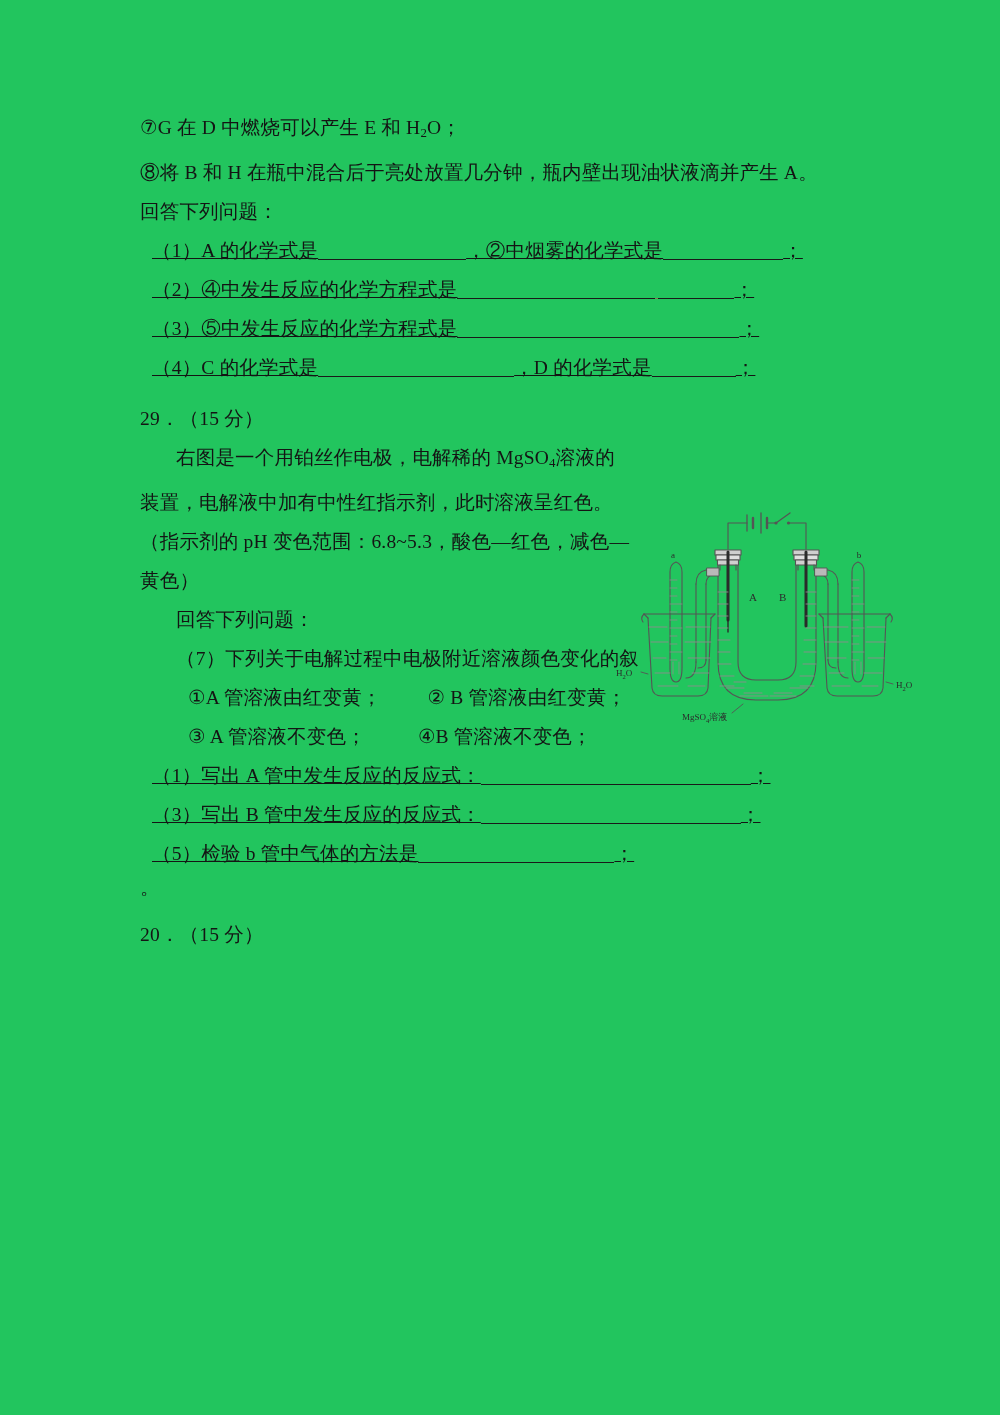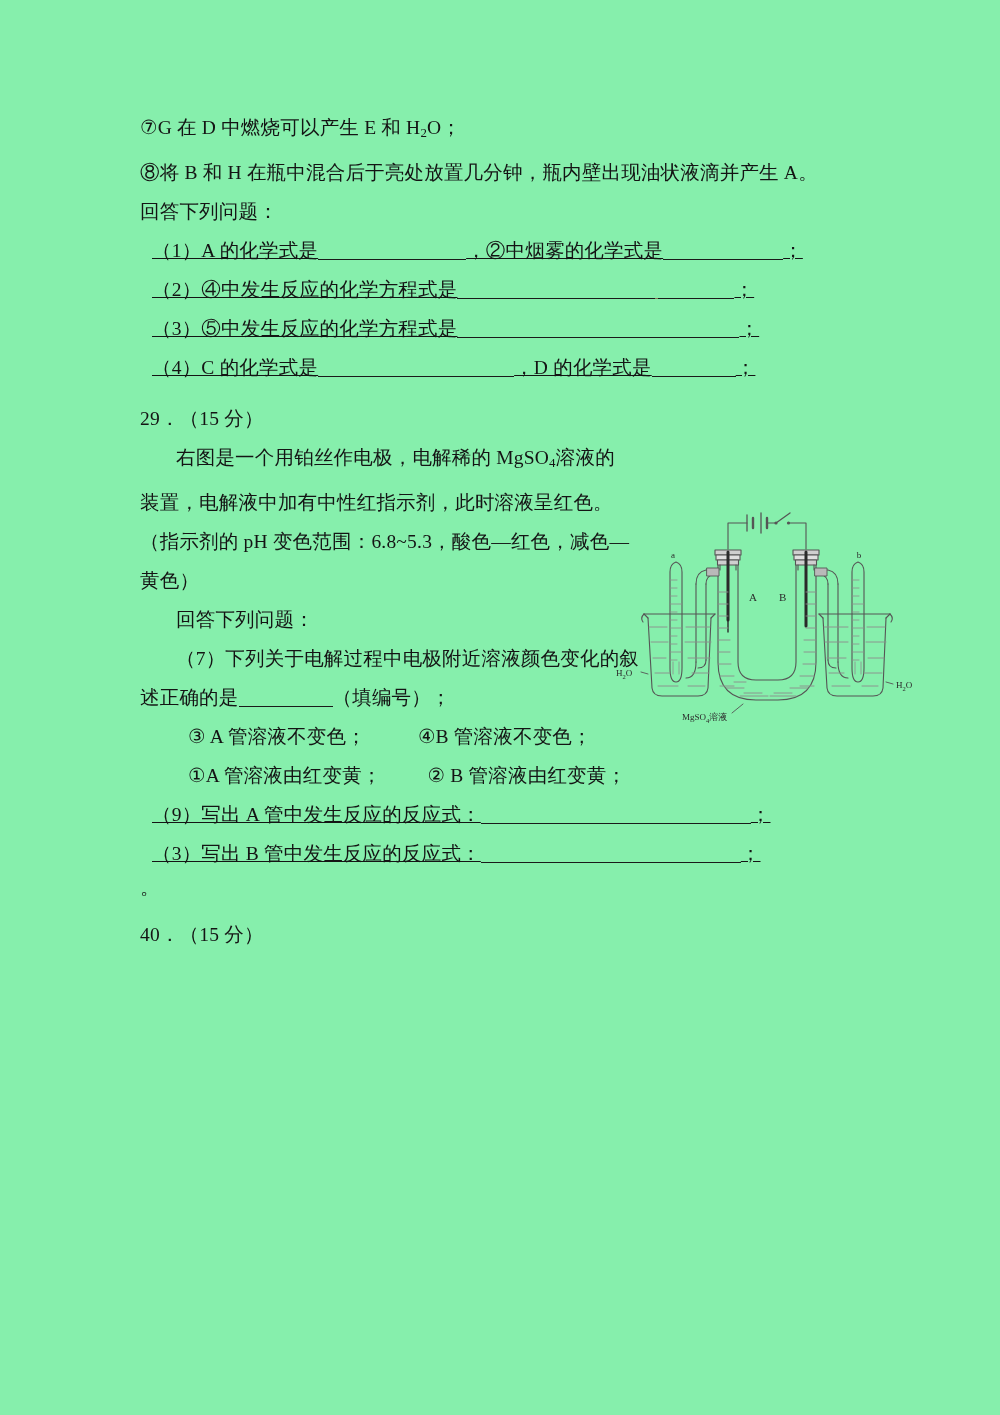--- a/index.html
+++ b/index.html
@@ -20,7 +20,7 @@
     left: 0; top: 0;
     width: 1000px;
     height: 1415px;
-    background: #86efac;
+    background: #22c55e;
   }
   .content {
     position: absolute;

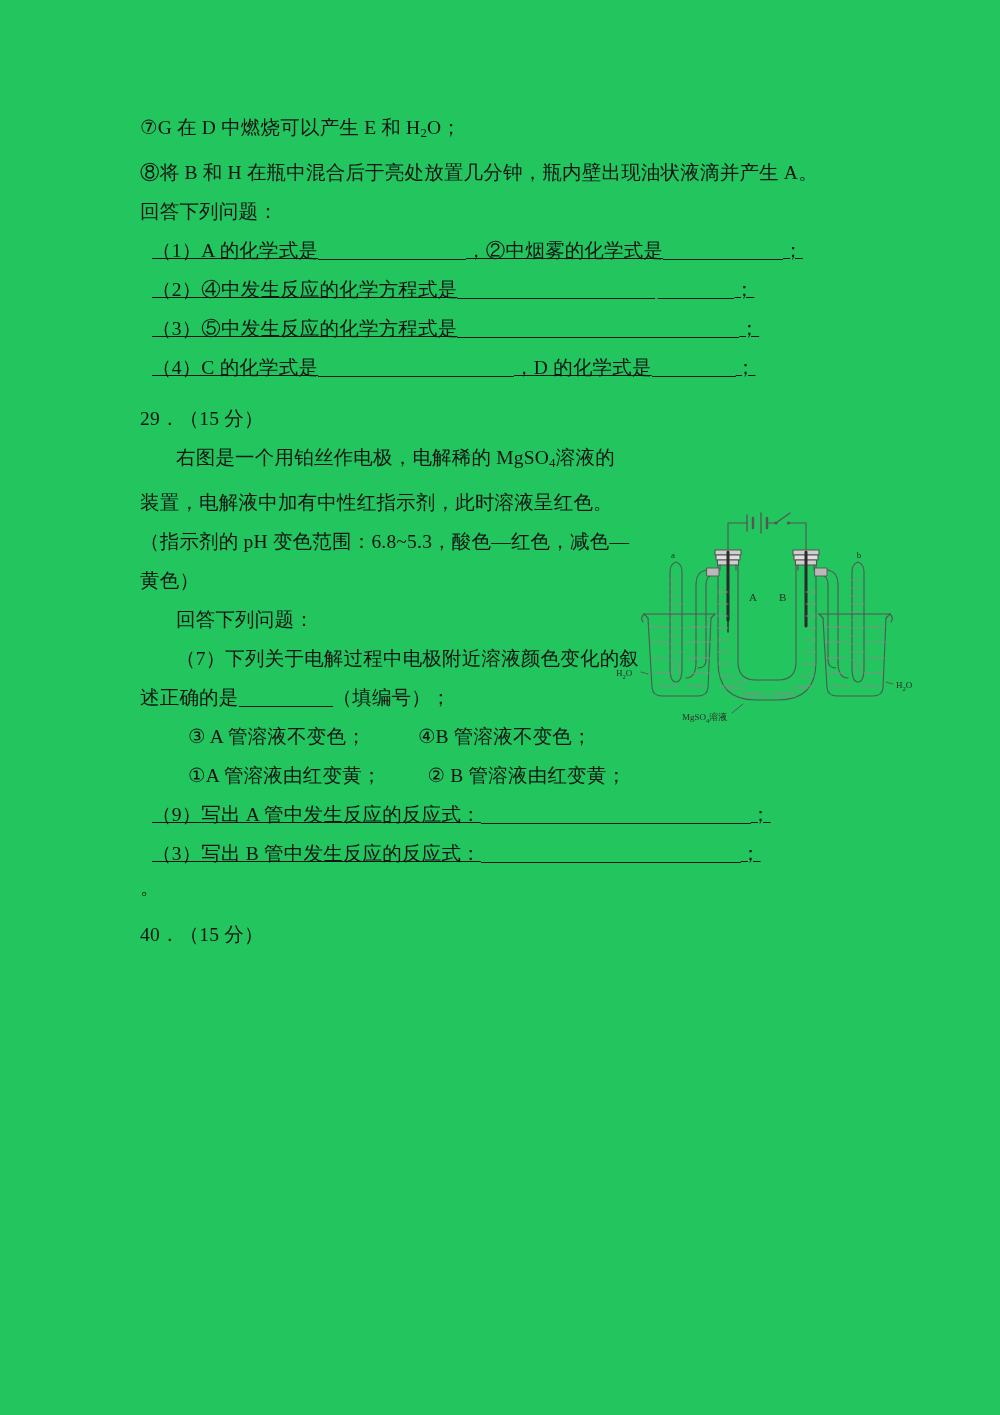--- a/index.html
+++ b/index.html
@@ -150,9 +150,6 @@
       <span>（7）下列关于电解过程中电极附近溶液颜色变化的叙</span>
     </div>
 
-    <div class="line">
-      <span>述正确的是</span><span class="blank" style="width:94px"></span><span>（填编号）；</span>
-    </div>
 
     <div class="line indent3">
       <span>③</span><span> A 管溶液不变色；</span><span style="display:inline-block;width:52px"></span><span>④</span><span>B 管溶液不变色；</span>

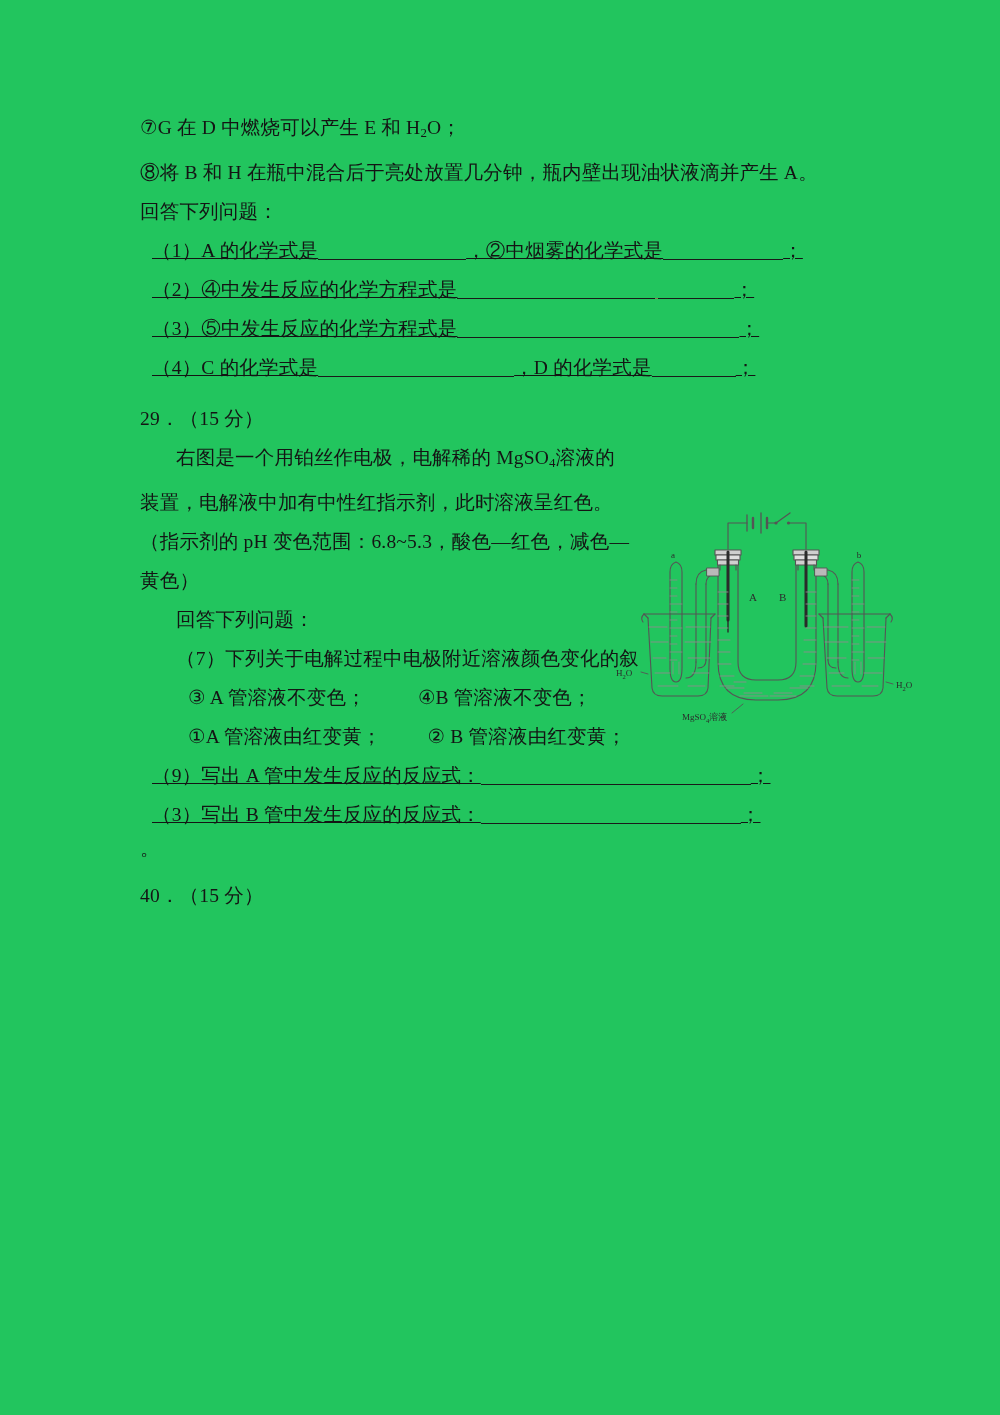--- a/index.html
+++ b/index.html
@@ -152,11 +152,11 @@
 
 
     <div class="line indent3">
+      <span>①</span><span>A 管溶液由红变黄；</span><span style="display:inline-block;width:46px"></span><span>②</span><span> B 管溶液由红变黄；</span>
+    </div>
+
+    <div class="line indent3">
       <span>③</span><span> A 管溶液不变色；</span><span style="display:inline-block;width:52px"></span><span>④</span><span>B 管溶液不变色；</span>
-    </div>
-
-    <div class="line indent3">
-      <span>①</span><span>A 管溶液由红变黄；</span><span style="display:inline-block;width:46px"></span><span>②</span><span> B 管溶液由红变黄；</span>
     </div>
 
     <div class="line indent1">

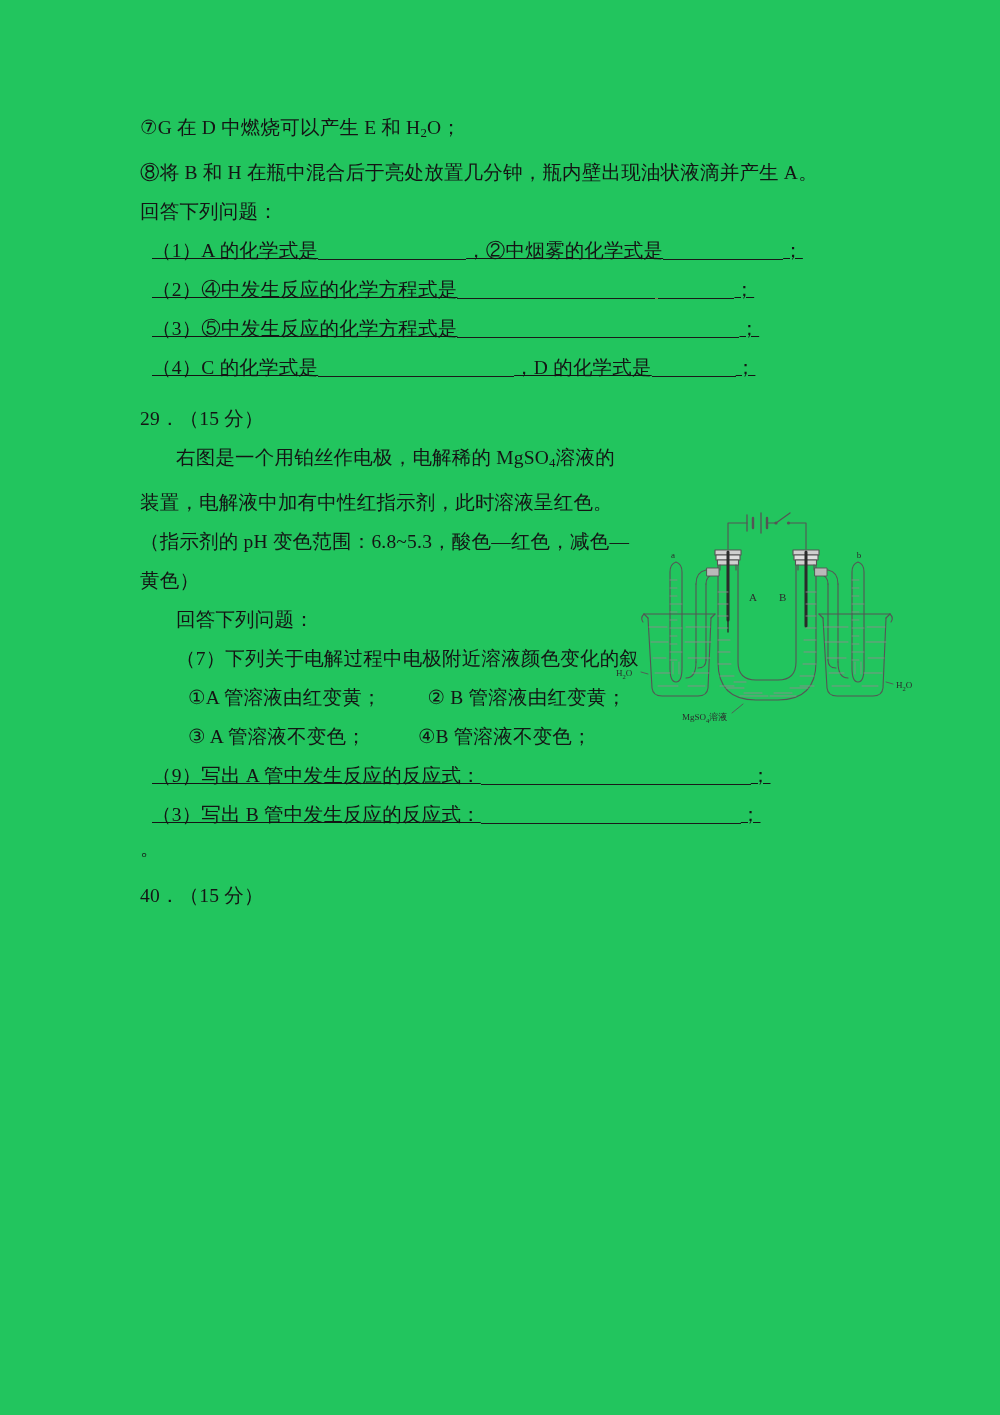--- a/index.html
+++ b/index.html
@@ -160,7 +160,7 @@
     </div>
 
     <div class="line indent1">
-      <span>（9）写出 A 管中发生反应的反应式：</span><span class="blank" style="width:270px"></span><span>；</span>
+      <span>（1）写出 A 管中发生反应的反应式：</span><span class="blank" style="width:270px"></span><span>；</span>
     </div>
 
     <div class="line indent1">

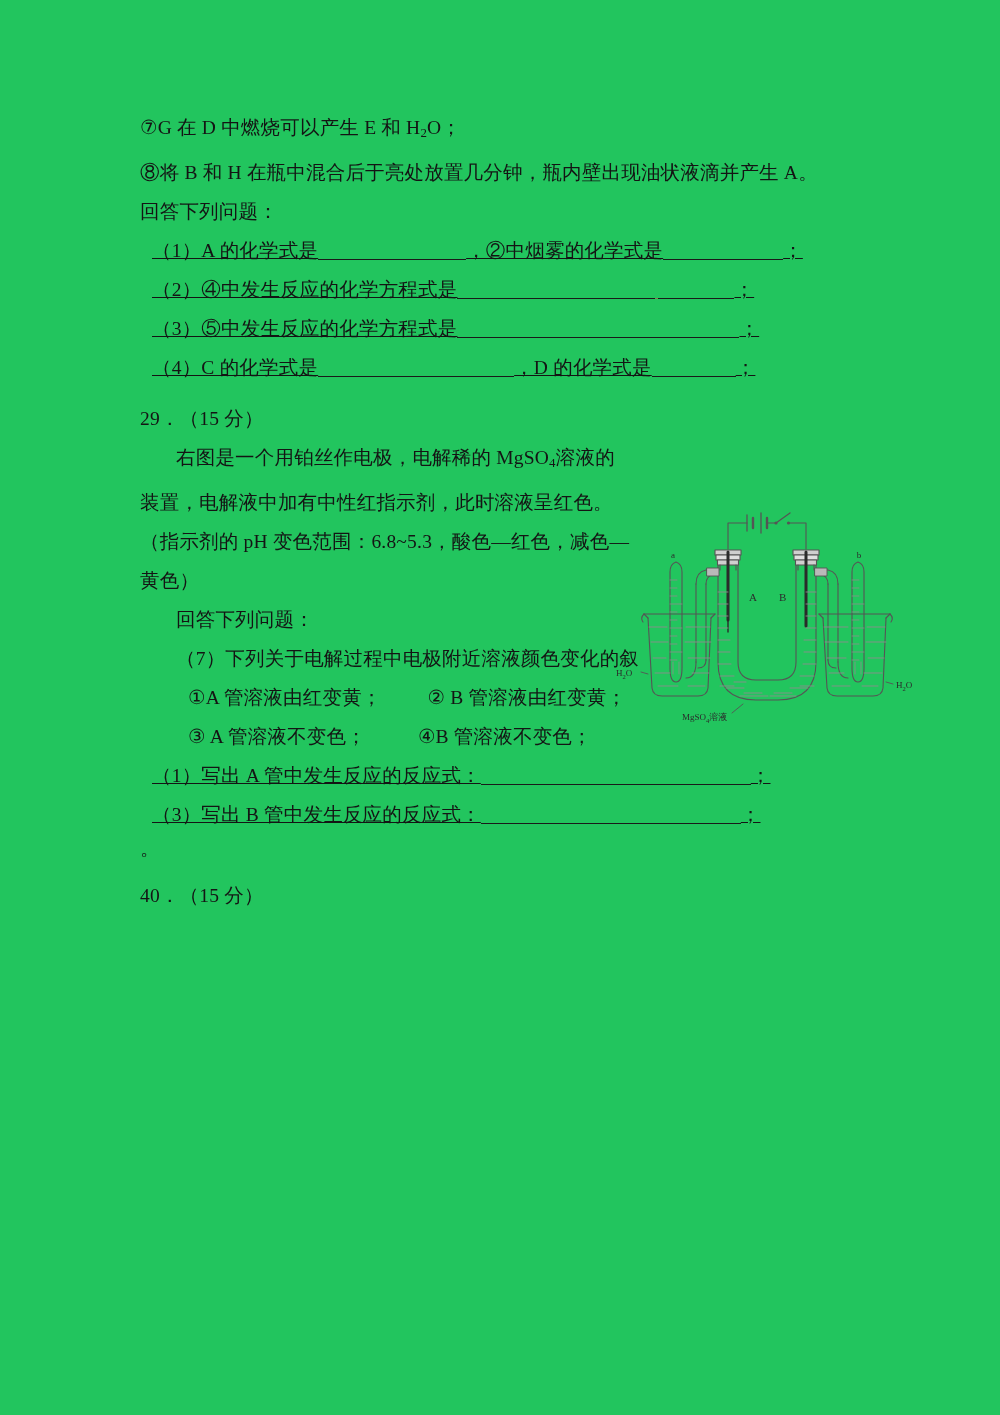--- a/index.html
+++ b/index.html
@@ -168,6 +168,9 @@
     </div>
 
 
+    <div class="line indent1">
+      <span>（5）检验 b 管中气体的方法是</span><span class="blank" style="width:196px"></span><span>；</span>
+    </div>
 
 
     <div class="dot-only">

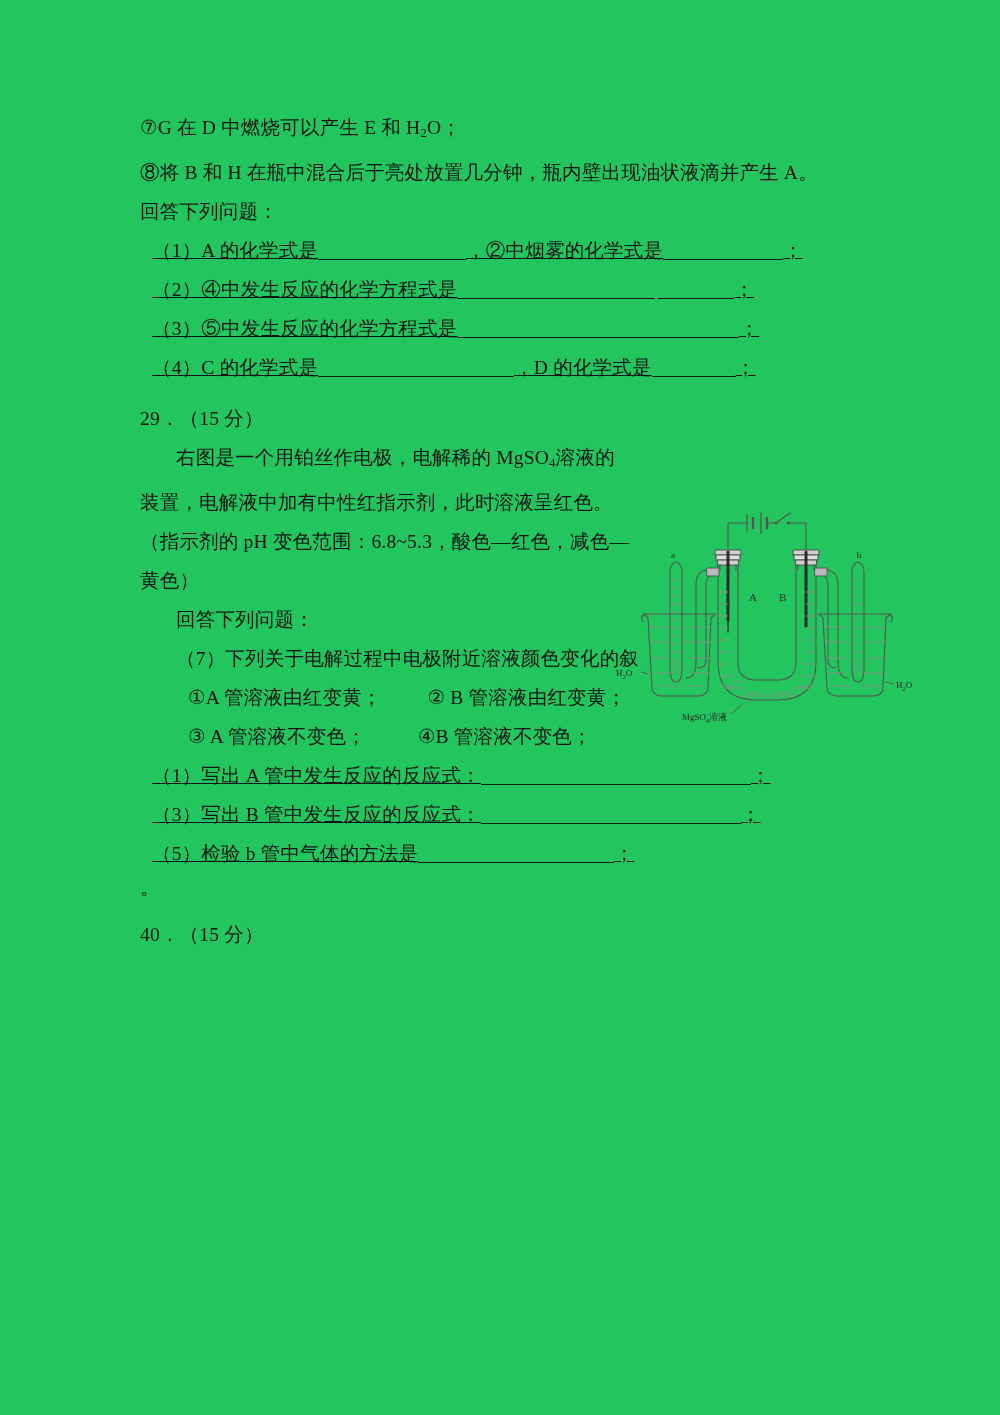--- a/index.html
+++ b/index.html
@@ -180,7 +180,7 @@
     <div class="spacer-sm"></div>
 
     <div class="line">
-      <span>40．</span><span>（15 分）</span>
+      <span>20．</span><span>（15 分）</span>
     </div>
 
   </div>

